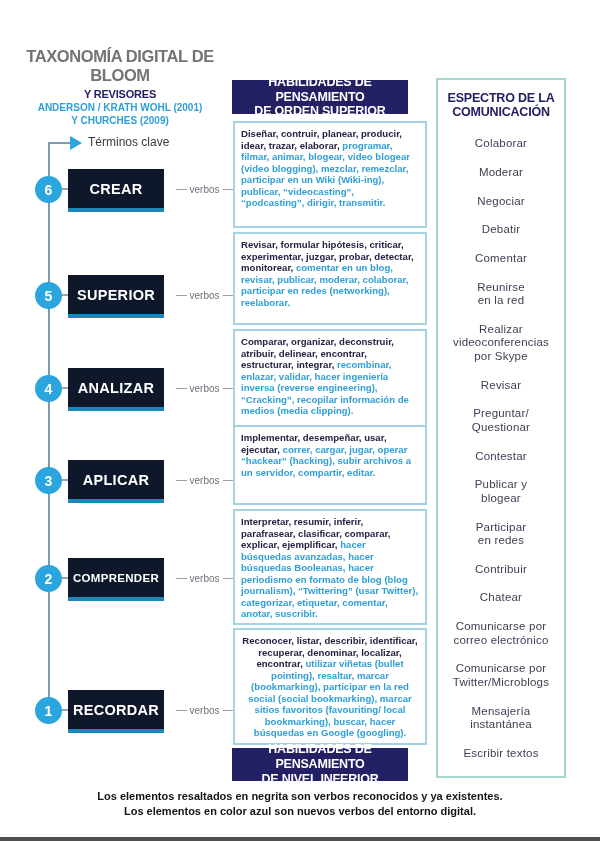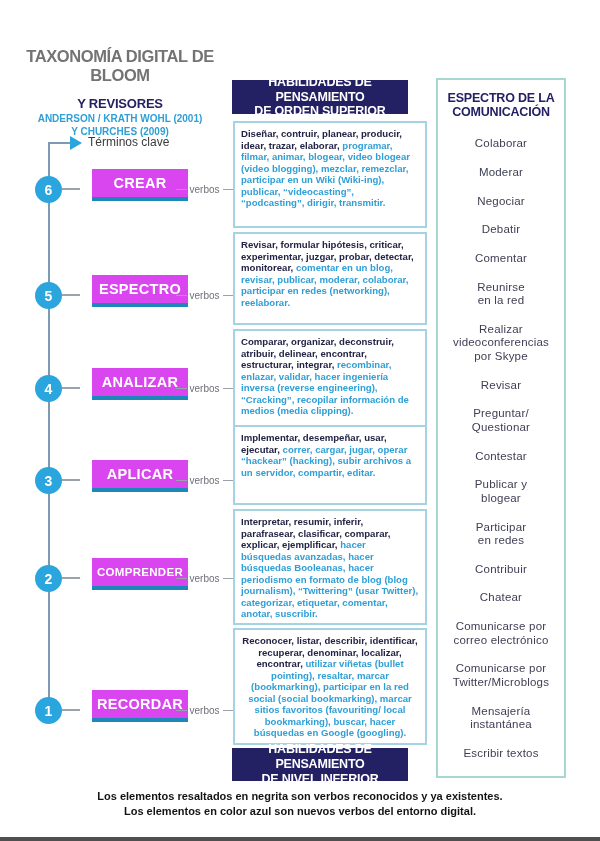--- a/index.html
+++ b/index.html
@@ -13,7 +13,7 @@
   .title-block { position:absolute; left:5px; top:47px; width:230px; text-align:center; }
   .main-title { font-size:16.5px; font-weight:bold; color:#737373; letter-spacing:-0.4px; }
   .year { font-size:11px; color:#2f9fd6; font-weight:bold; font-style:italic; margin-top:1px; }
-  .revisores { font-size:13px; font-weight:bold; color:#232163; margin-top:11px; letter-spacing:-0.2px; }
+  .revisores { font-size:11px; font-weight:bold; color:#232163; margin-top:3px; letter-spacing:-0.2px; }
   .authors { font-size:10px; color:#2f9fd6; font-weight:bold; line-height:1.25; margin-top:2px; white-space:pre-line; }
 
   

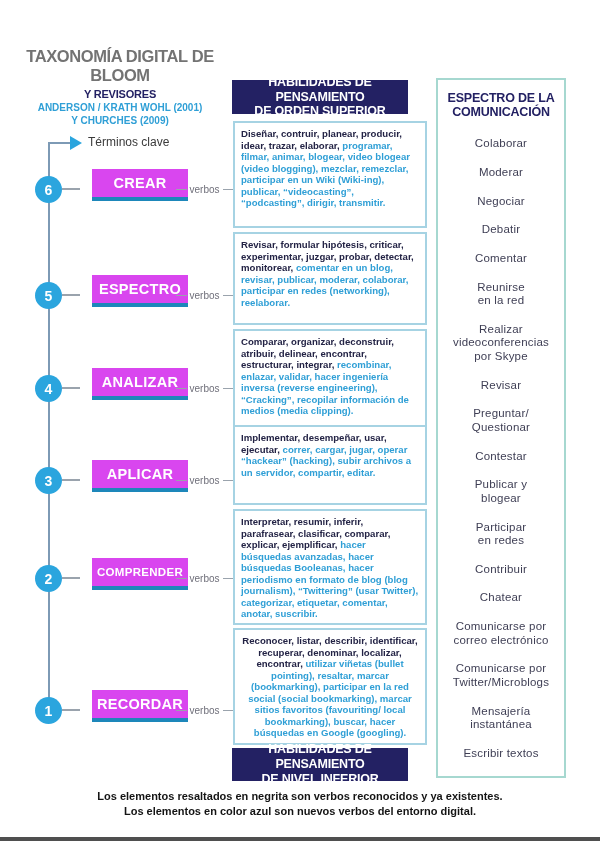--- a/index.html
+++ b/index.html
@@ -32,8 +32,8 @@
             background:#2ba5de; color:#fff; font-weight:bold; font-size:14px;
             display:flex; align-items:center; justify-content:center; }
   .conn { position:absolute; left:62px; top:-1px; width:18px; height:2px; background:#9aa3ad; }
-  .name-box { position:absolute; left:92px; top:-20px; width:96px; height:32px;
-              background:#d946ef; border-bottom:4px solid #1d87ba; color:#ffffff;
+  .name-box { position:absolute; left:68px; top:-20px; width:96px; height:43px;
+              background:#0f172a; border-bottom:4px solid #1d87ba; color:#ffffff;
               font-weight:bold; font-size:14.5px; letter-spacing:0.3px;
               display:flex; align-items:center; justify-content:center; }
   .name-box.compact { font-size:11.5px; }

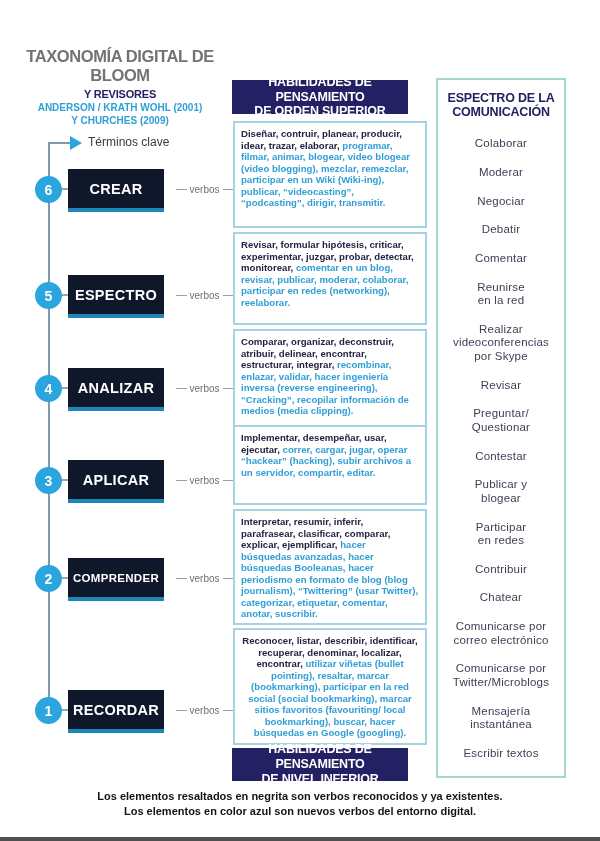--- a/index.html
+++ b/index.html
@@ -101,7 +101,7 @@
   <div class="level" style="top:295px">
     <div class="conn"></div>
     <div class="circle">5</div>
-    <div class="name-box">ESPECTRO</div>
+    <div class="name-box">SUPERIOR</div>
     <div class="verbos-row">
       <span class="vline"></span>
       <span class="vlabel">verbos</span>

